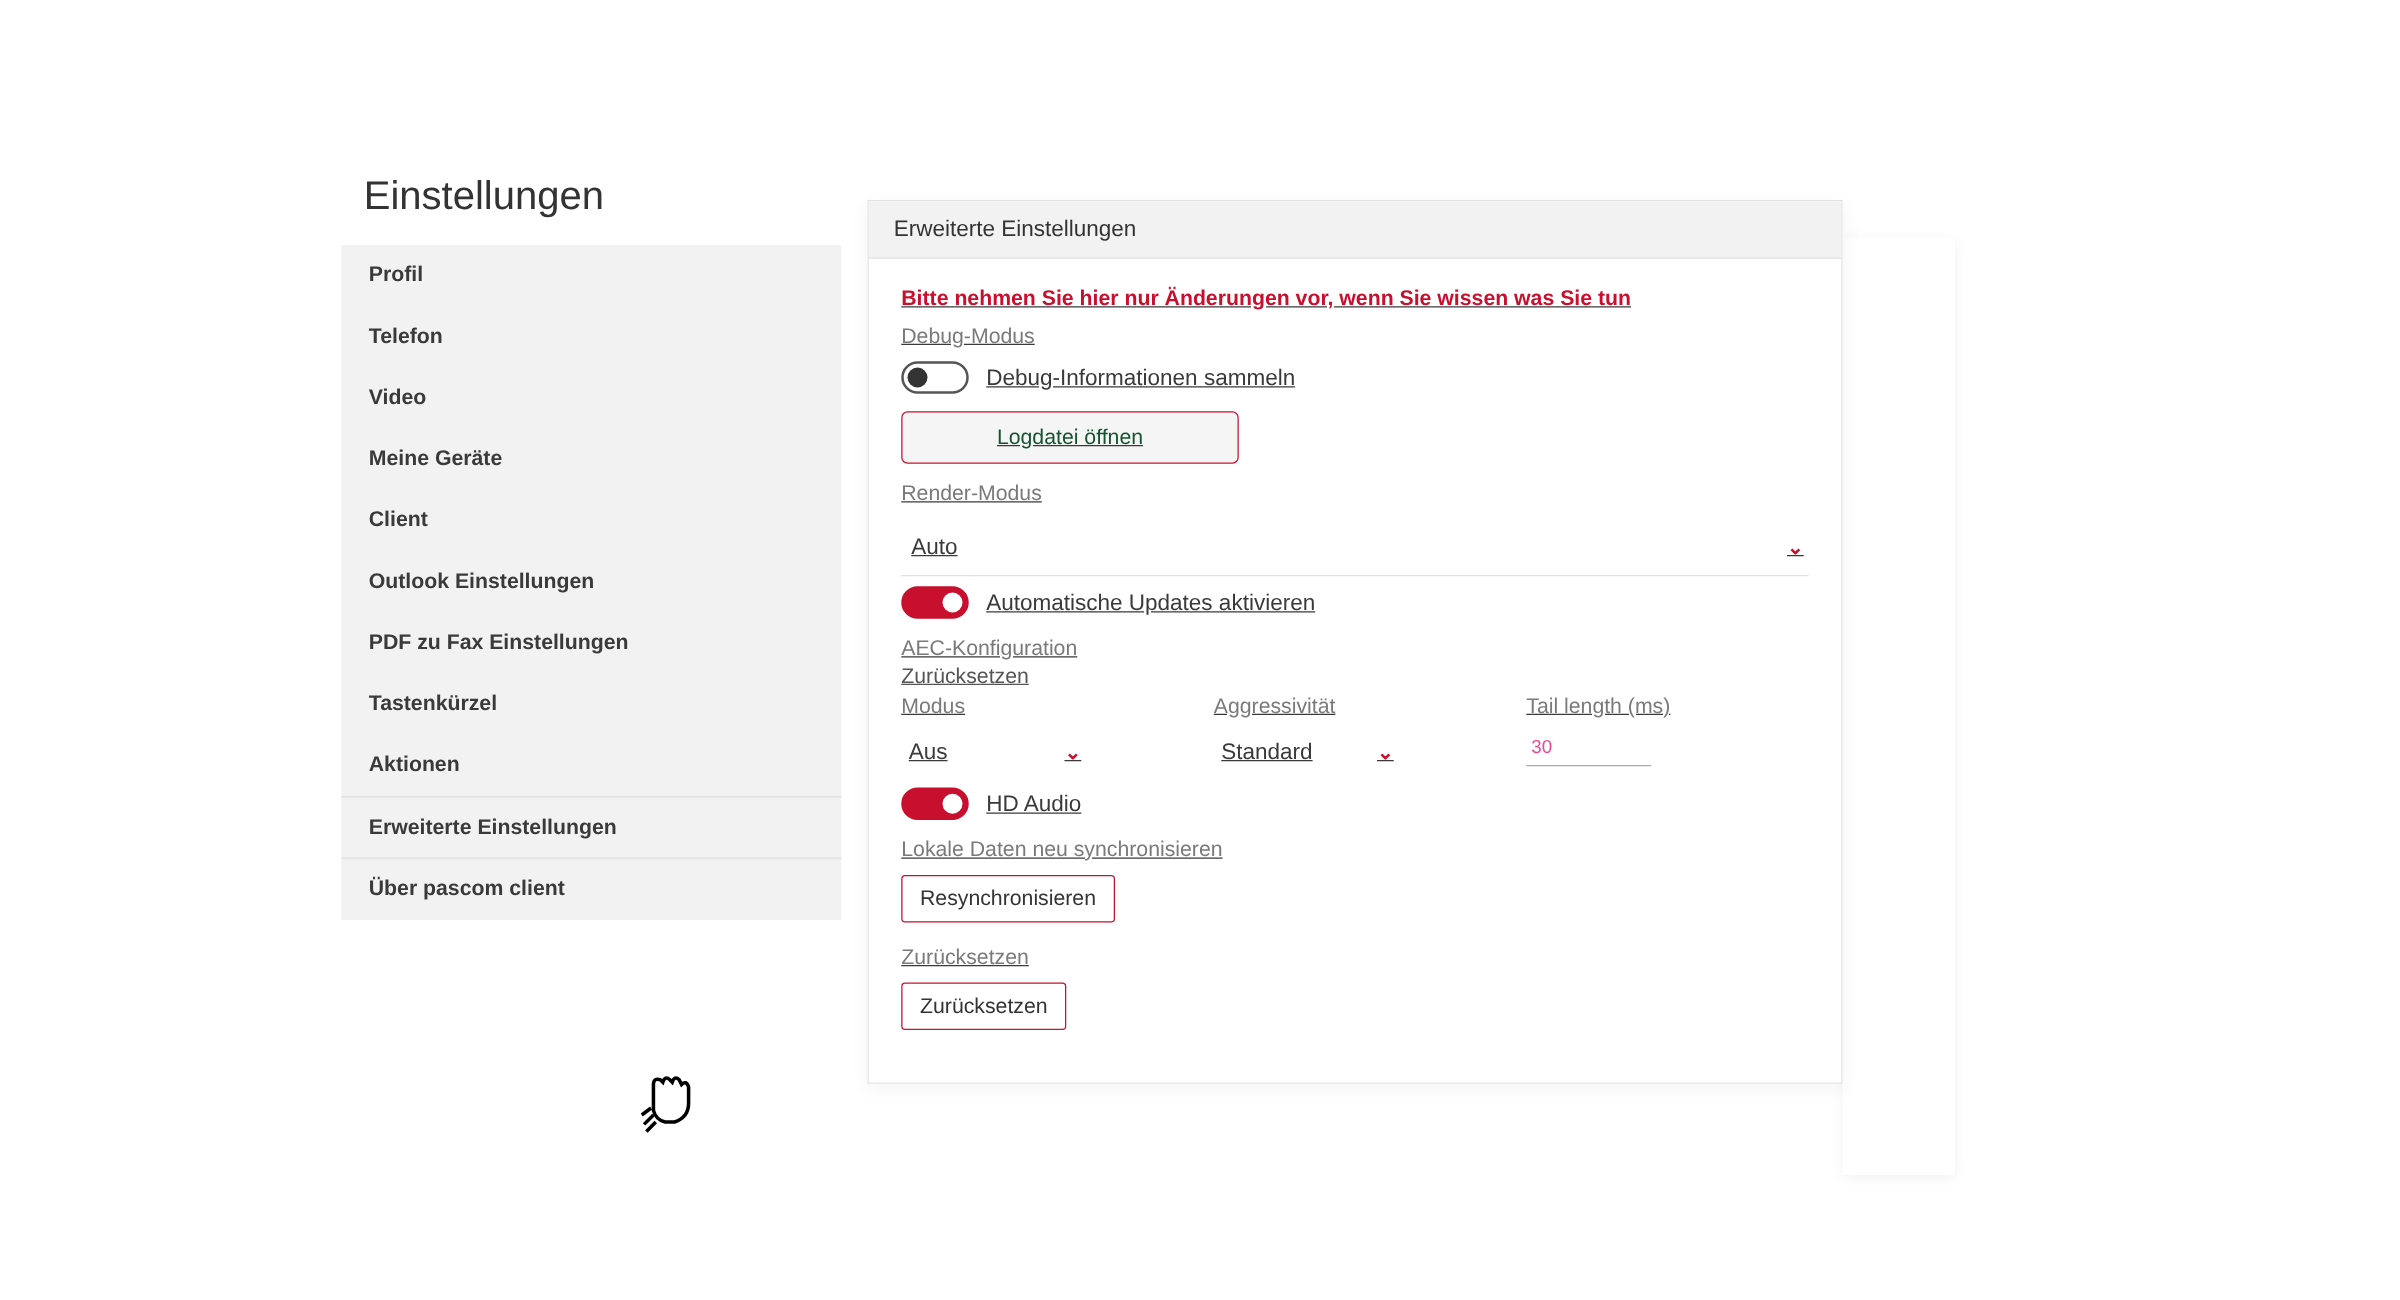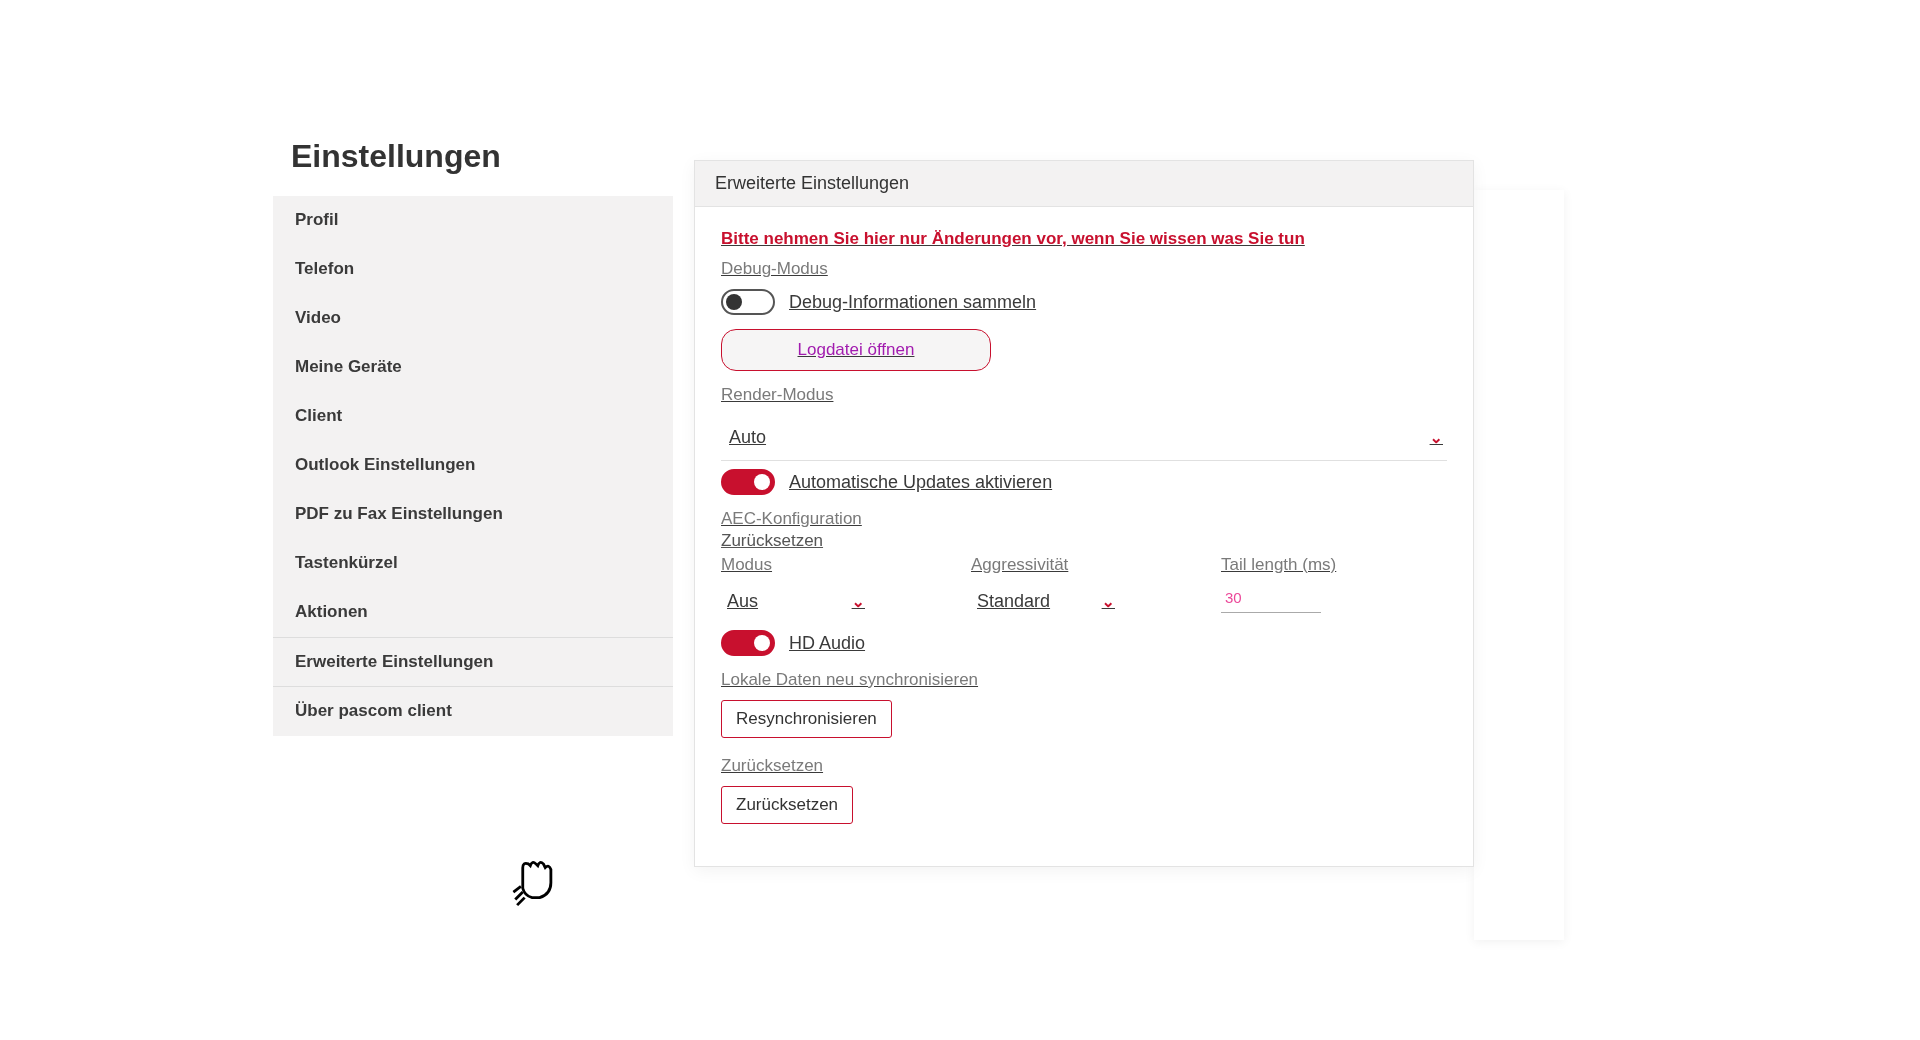--- a/index.html
+++ b/index.html
@@ -16,7 +16,7 @@
     left: 291px;
     top: 138px;
     font-size: 32px;
-    font-weight: 700;
+    font-weight: 400;
     color: #333;
   }
   .sidebar {

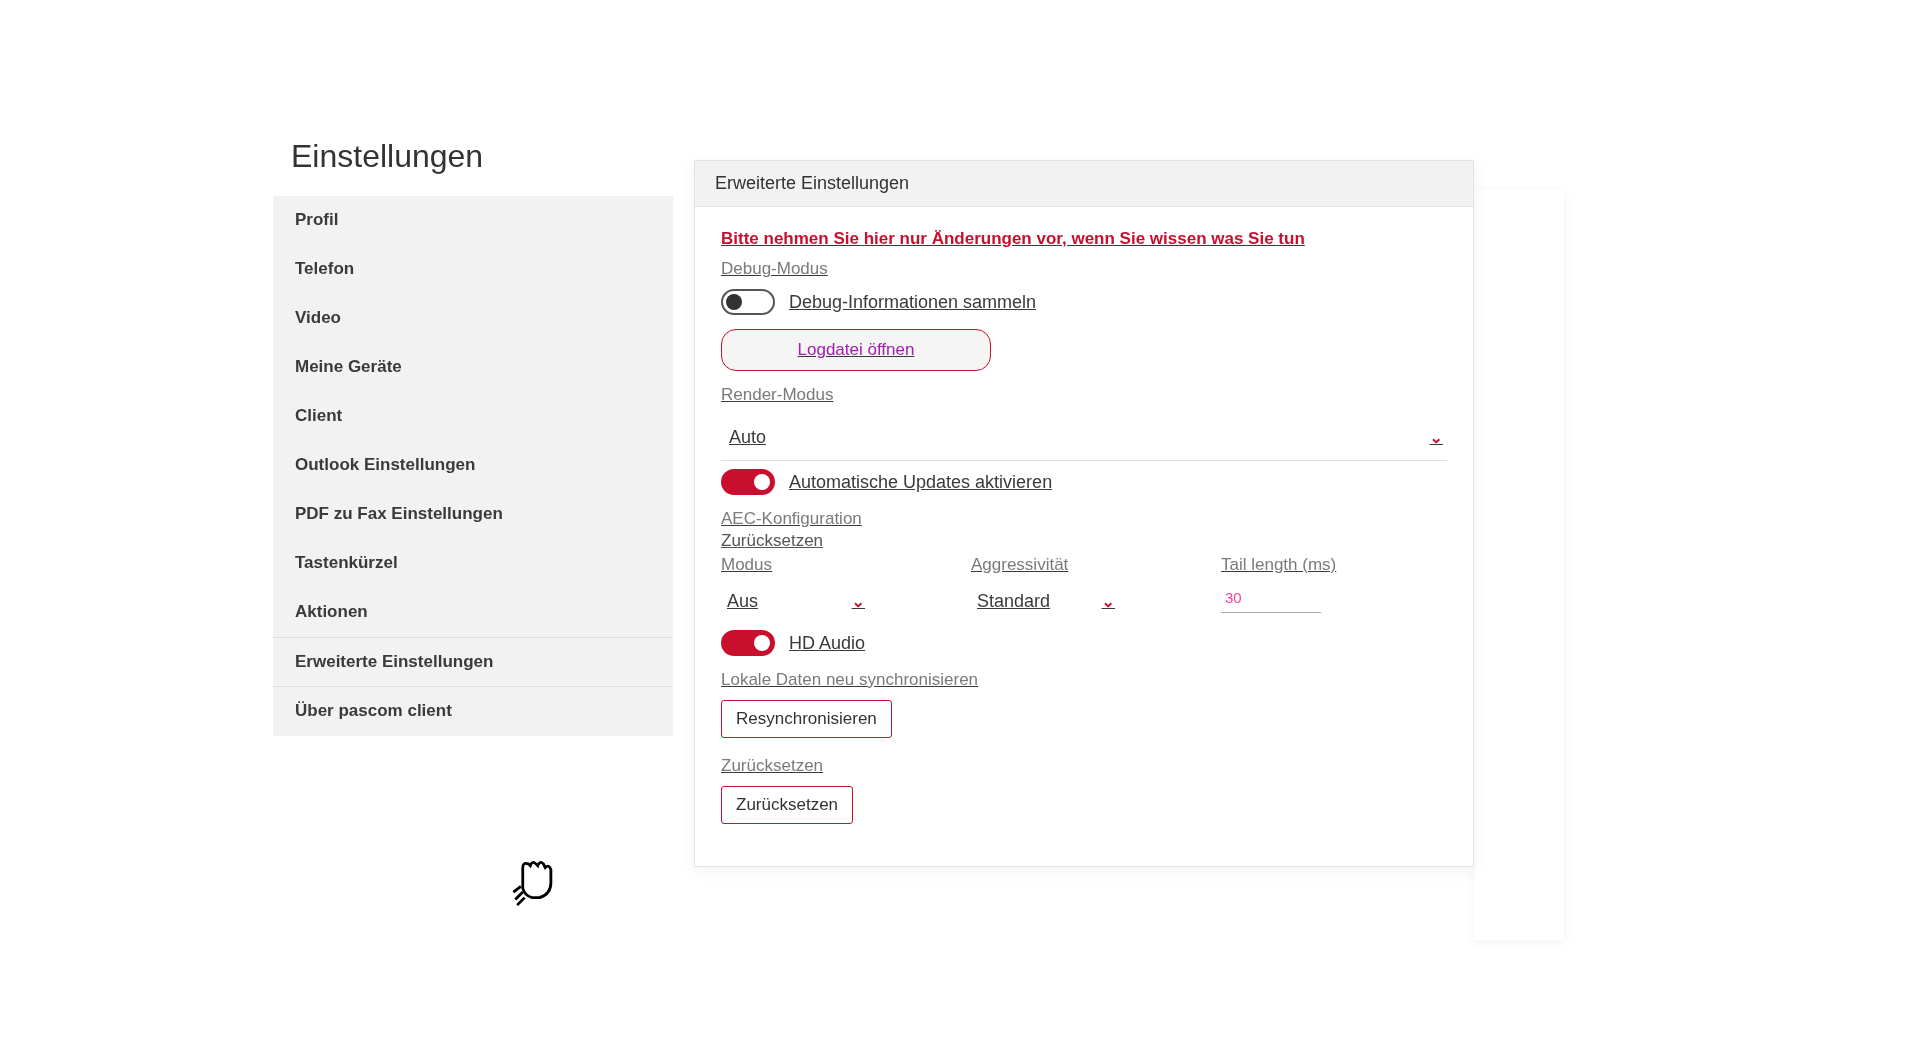--- a/index.html
+++ b/index.html
@@ -120,10 +120,10 @@
   .btn-outline {
     border: 1.5px solid #c8102e;
     background: #f6f5f5;
-    color: #a21caf;
+    color: #14532d;
     font-size: 17px;
     padding: 10px 20px;
-    border-radius: 15px;
+    border-radius: 5px;
     cursor: pointer;
     text-align: center;
   }

